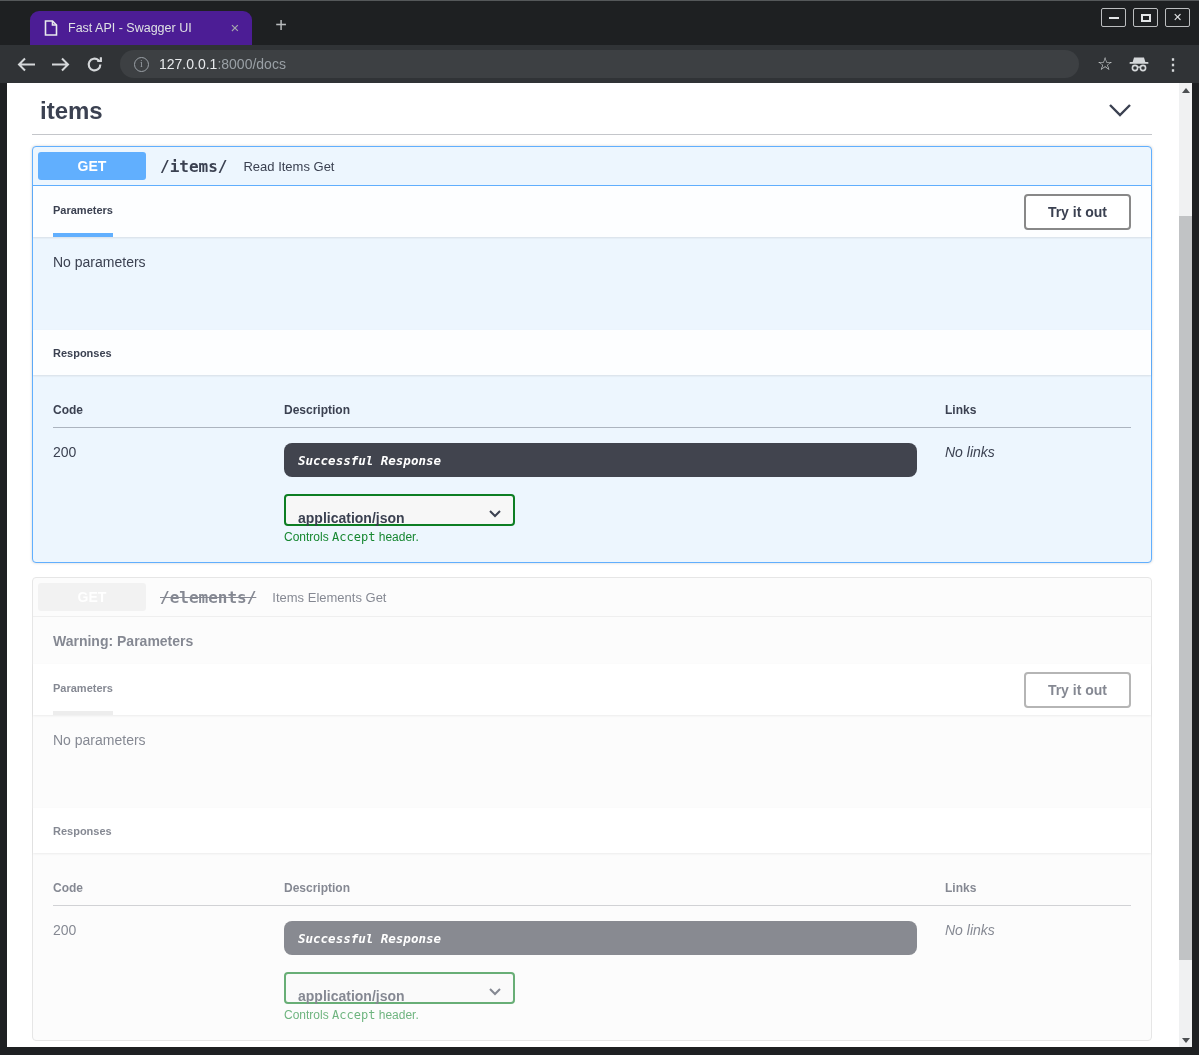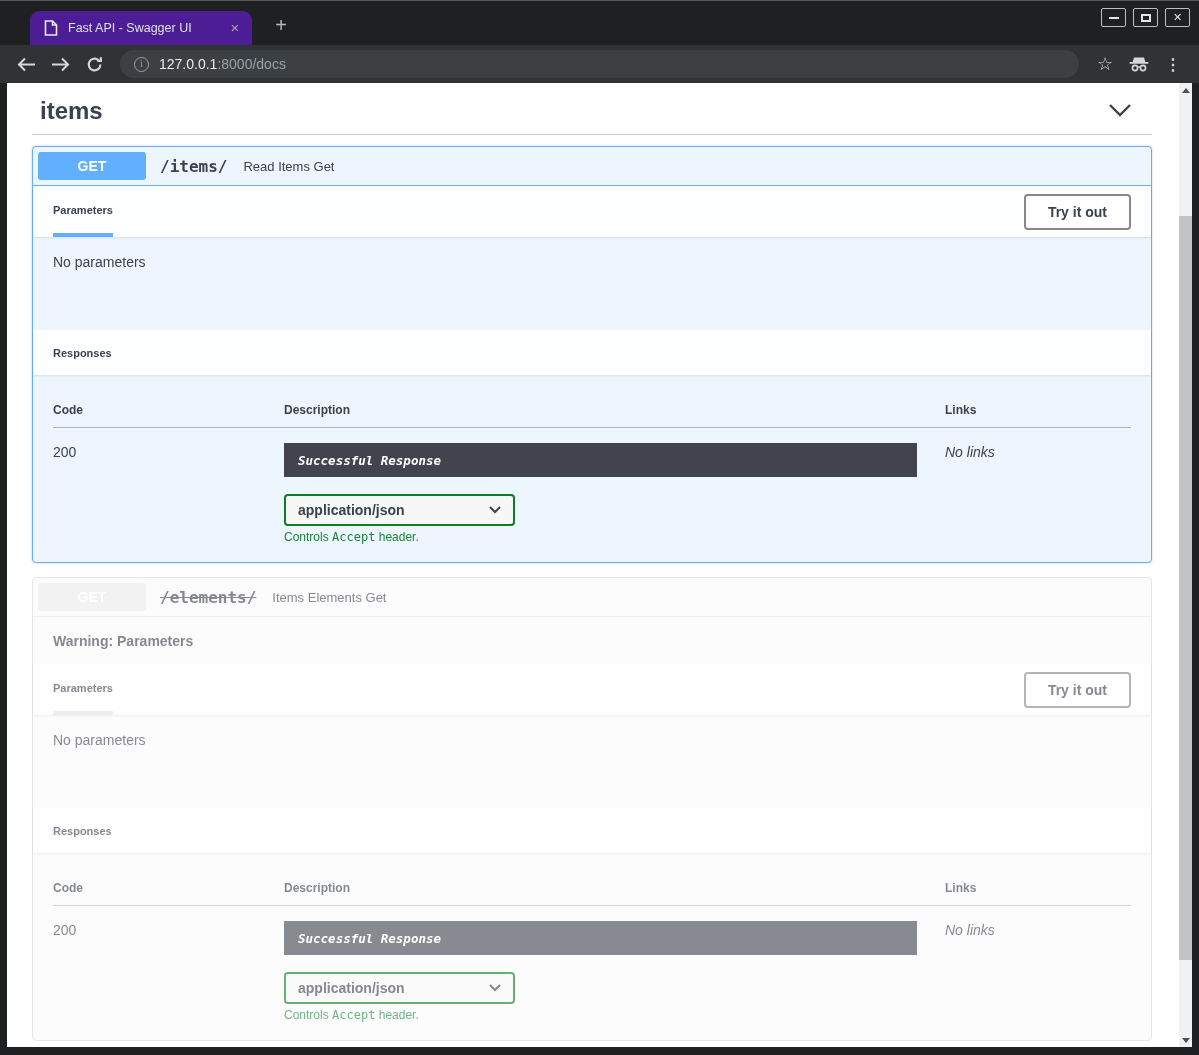--- a/index.html
+++ b/index.html
@@ -101,7 +101,7 @@
   .responses td { vertical-align: top; padding-top: 13px; }
   .col-code { width: 231px; } .col-desc { width: 661px; } .col-links { width: auto; }
   .code-val { font-size: 14px; color: #3b4151; padding-top: 3px; }
-  .resp-box { width: calc(100% - 28px); height: 34px; background: #41444e; border-radius: 0;
+  .resp-box { width: calc(100% - 28px); height: 34px; background: #41444e; border-radius: 8px;
               display: flex; align-items: center; padding-left: 14px; margin-top: 2px;
               font-family: "DejaVu Sans Mono", monospace; font-size: 12.5px; font-weight: bold;
               font-style: italic; color: #fff; }

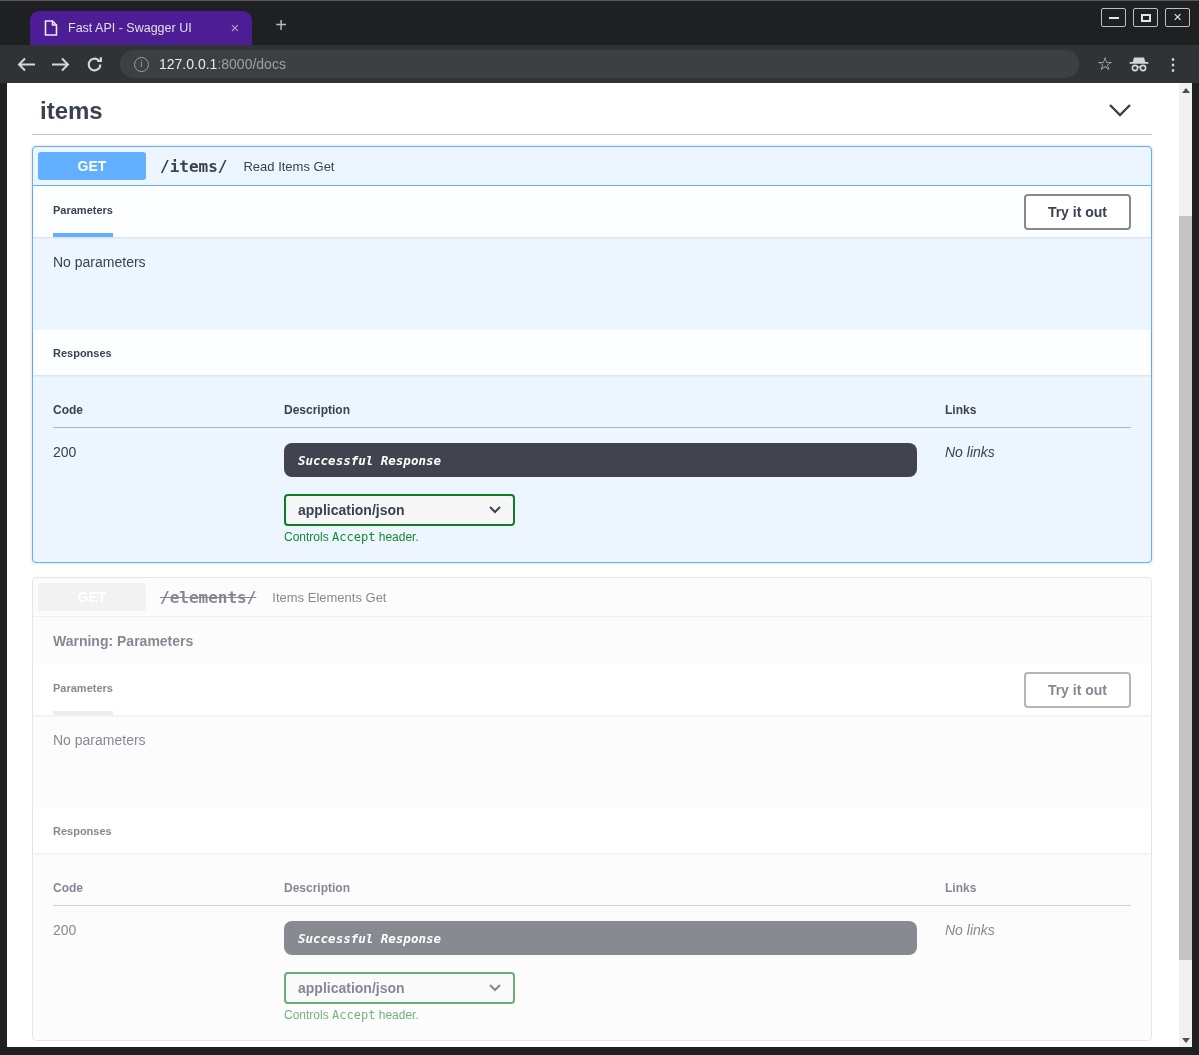--- a/index.html
+++ b/index.html
@@ -106,7 +106,7 @@
               font-family: "DejaVu Sans Mono", monospace; font-size: 12.5px; font-weight: bold;
               font-style: italic; color: #fff; }
   .media-select { width: 231px; height: 28px; margin-top: 17px; background: #f7f7f7;
-                  border: 2px solid #0d7e23; border-radius: 4px; display: flex; align-items: center;
+                  border: 2px solid #0d7e23; border-radius: 4px; display: flex; 
                   justify-content: space-between; padding: 14px 12px; }
   .media-select span { font-size: 14px; font-weight: bold; color: #3b4151; }
   .accept-note { margin-top: 4px; font-size: 12px; color: #168731; }

